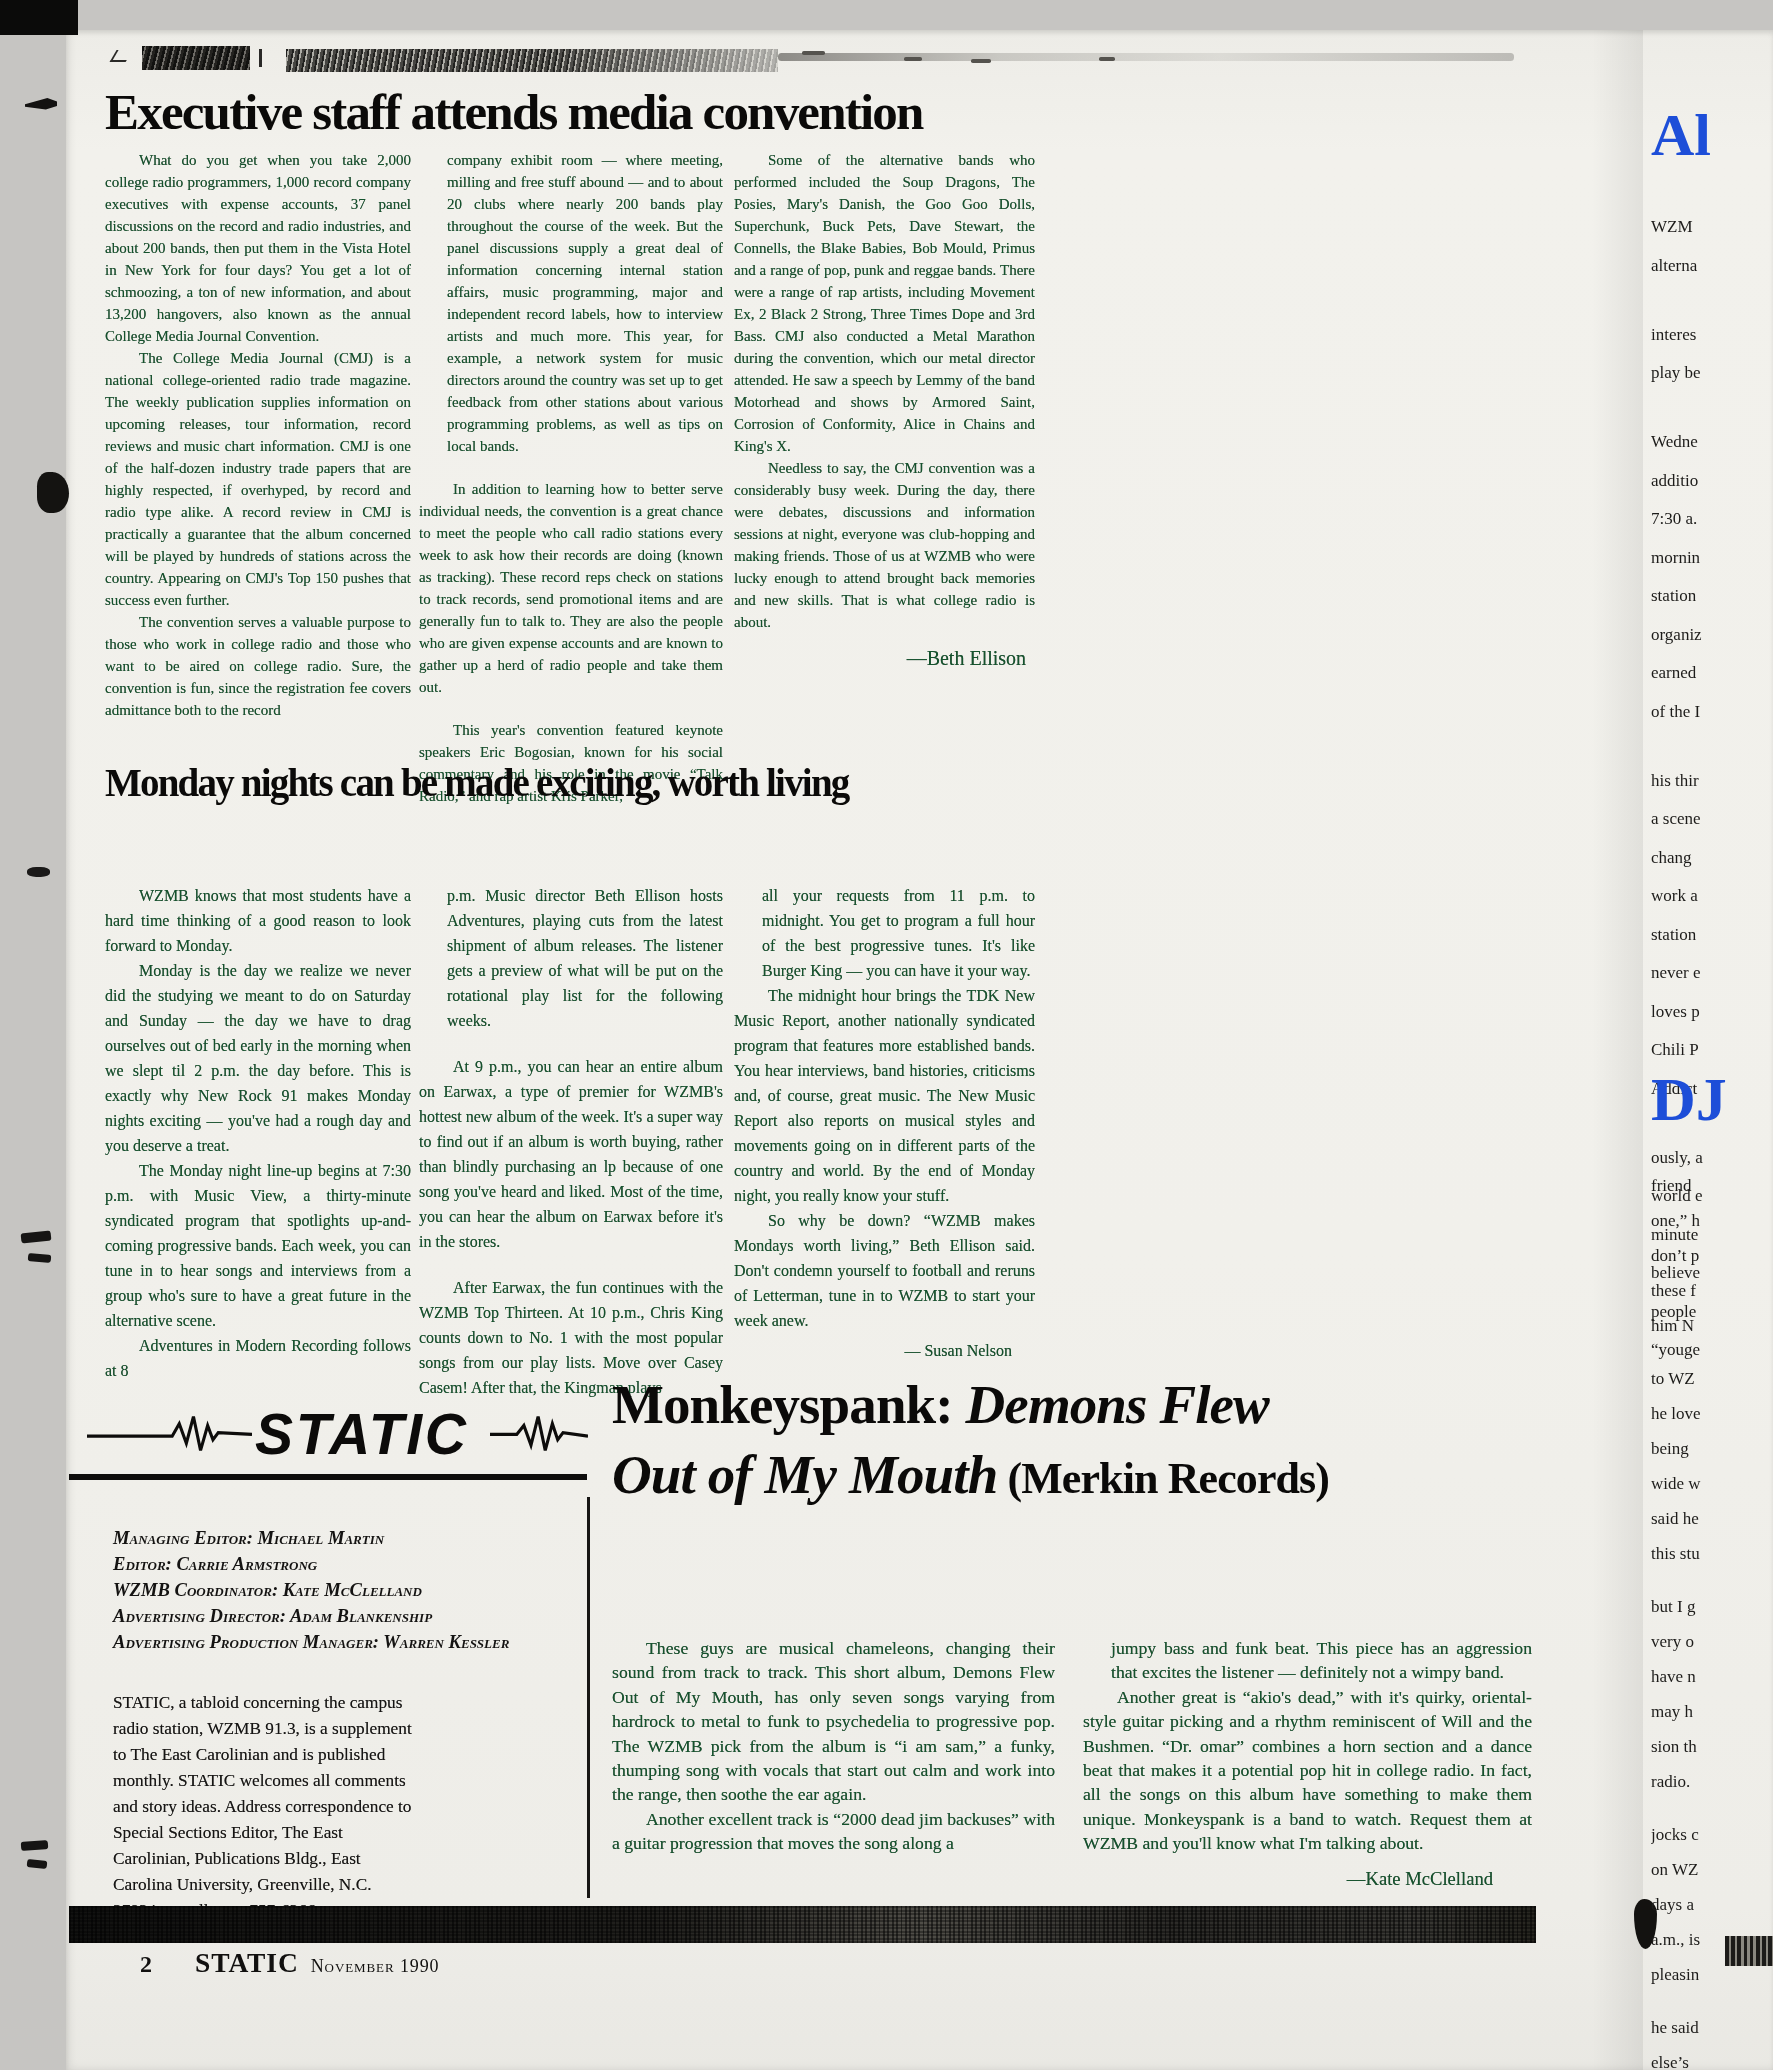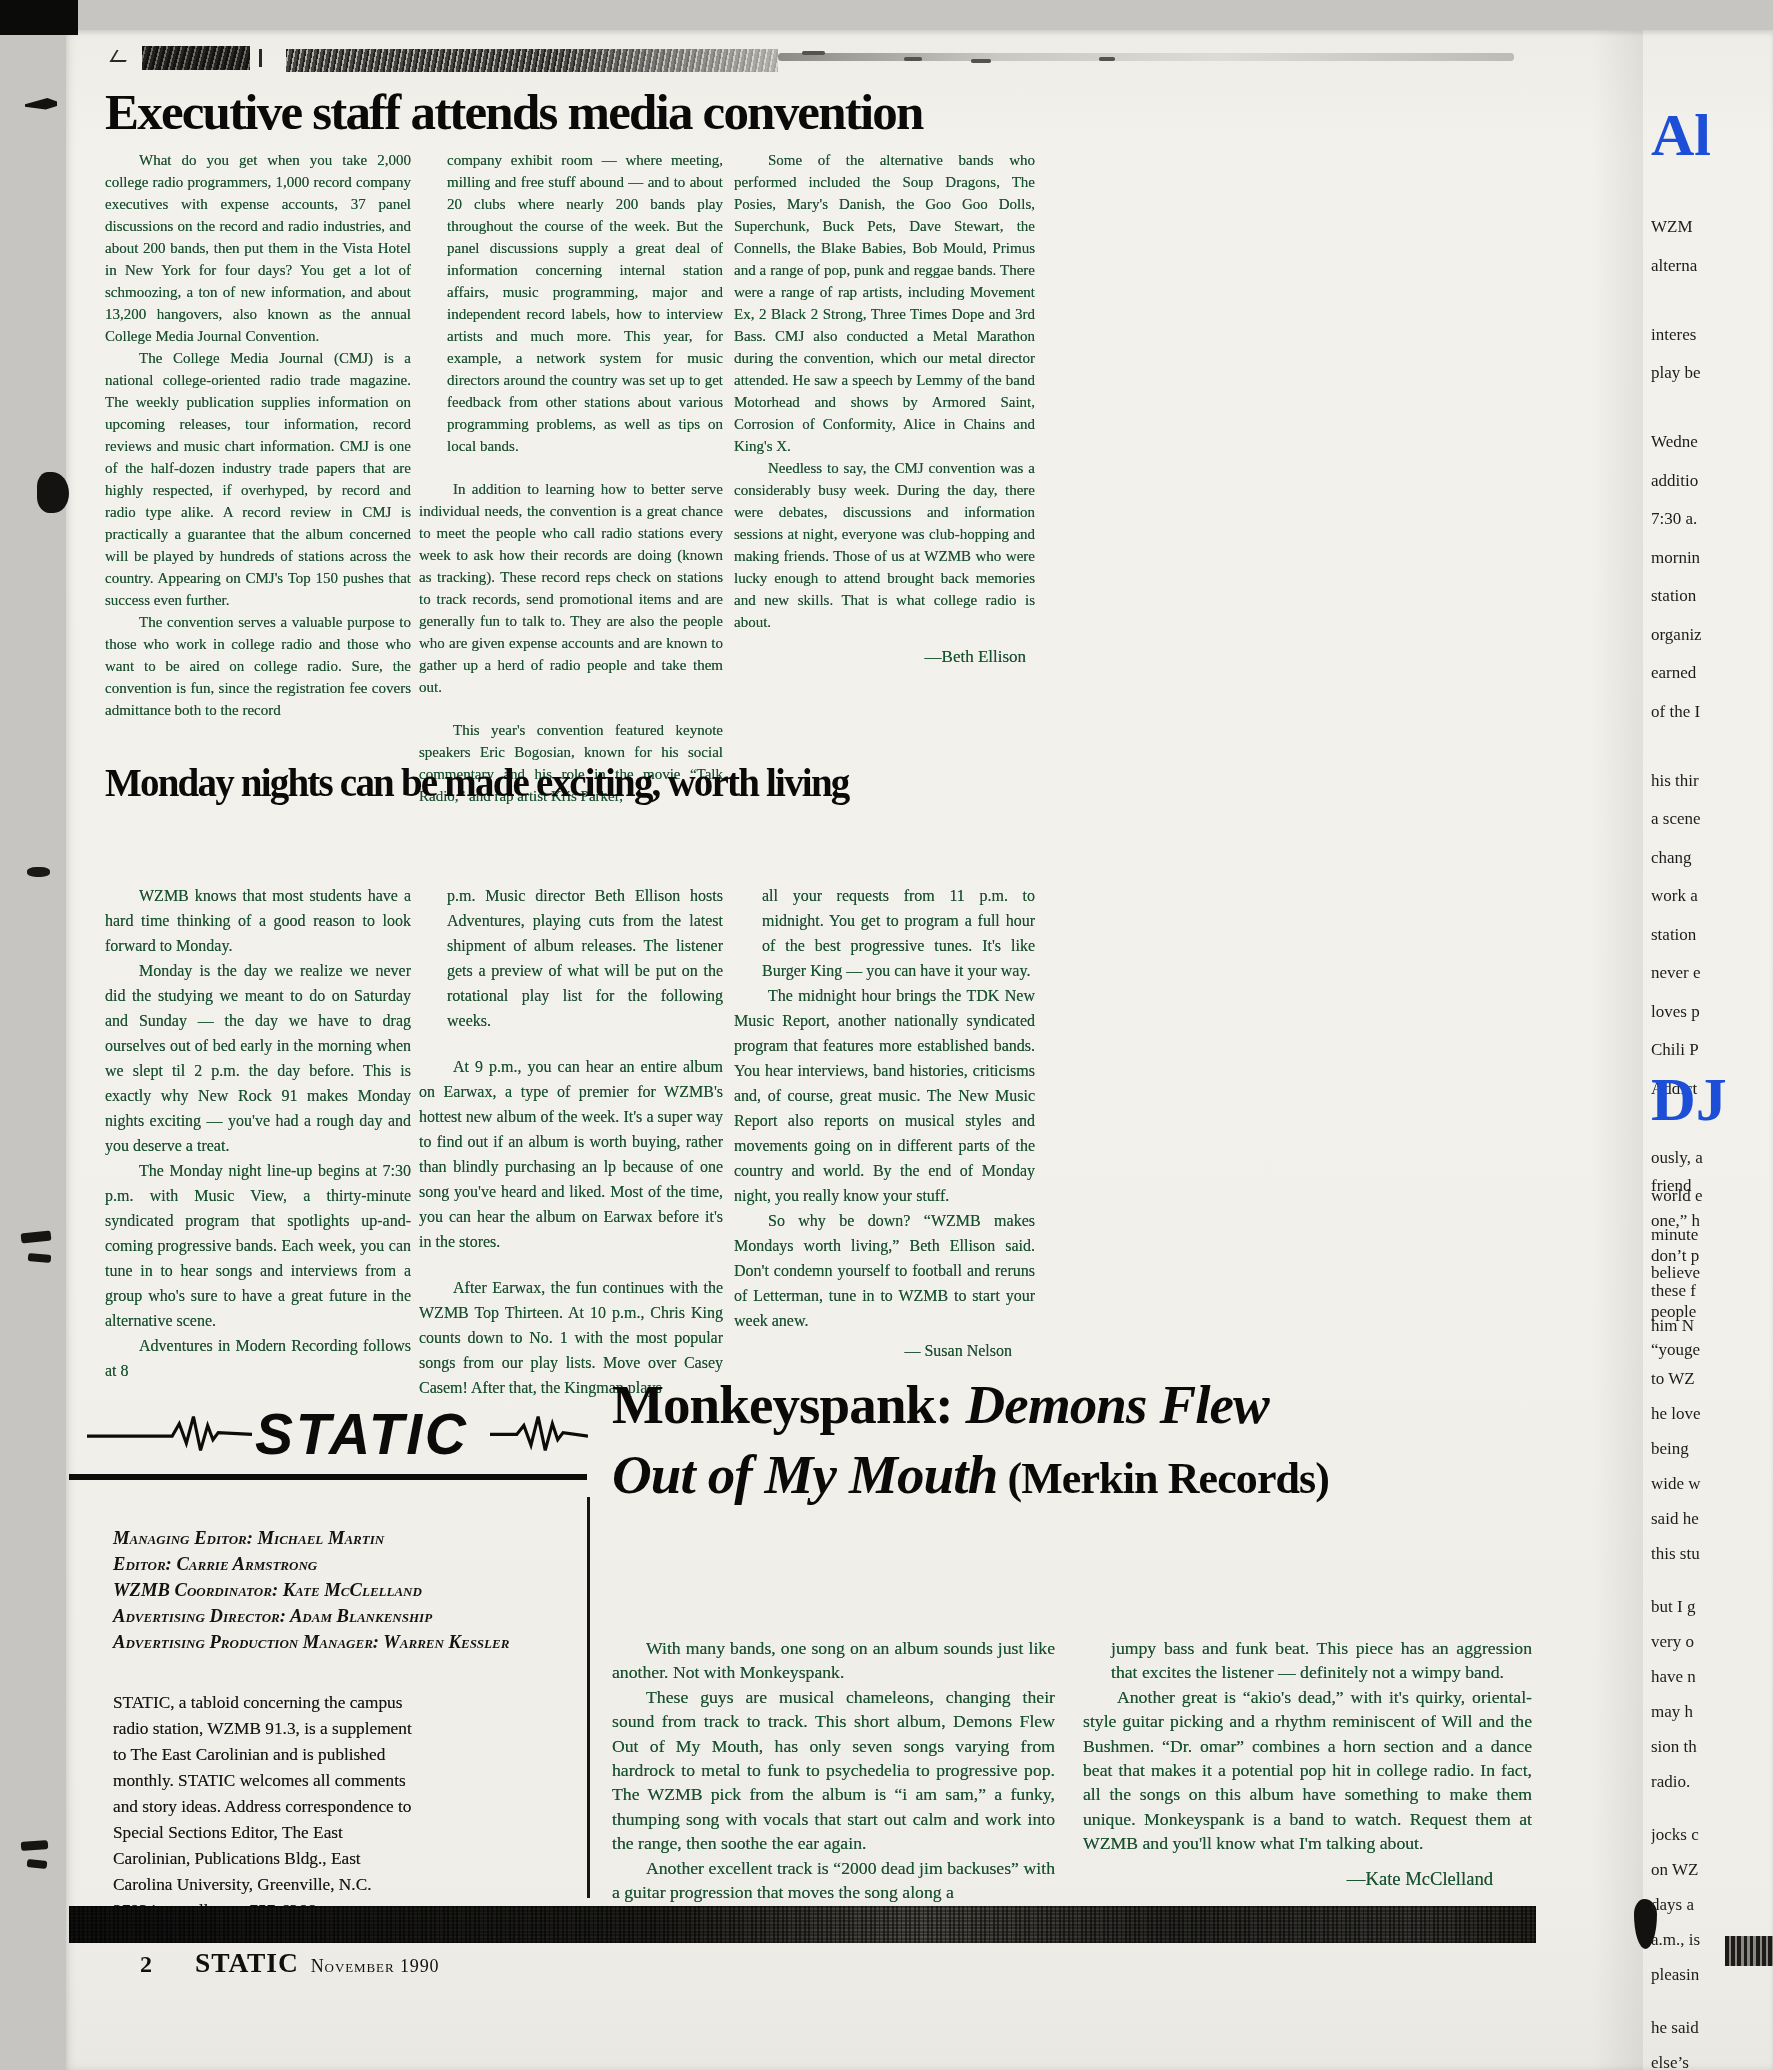--- a/index.html
+++ b/index.html
@@ -63,7 +63,7 @@
   .a2 p { font-size:16px;  line-height:25px; }
   .rv p { font-size:17.7px;  line-height:24.4px; }
   .byline { text-align:right; font-weight:normal; }
-  .a1 .byline { font-size:17px; margin-top:14px; padding-right:8.9px; }
+  .a1 .byline { font-size:20px; margin-top:14px; padding-right:8.9px; }
   .a2 .byline { font-size:16px; margin-top:8.9px; padding-right:23px; }
   .rv .byline { font-size:18.6px; margin-top:12.4px; padding-right:39px; }
   

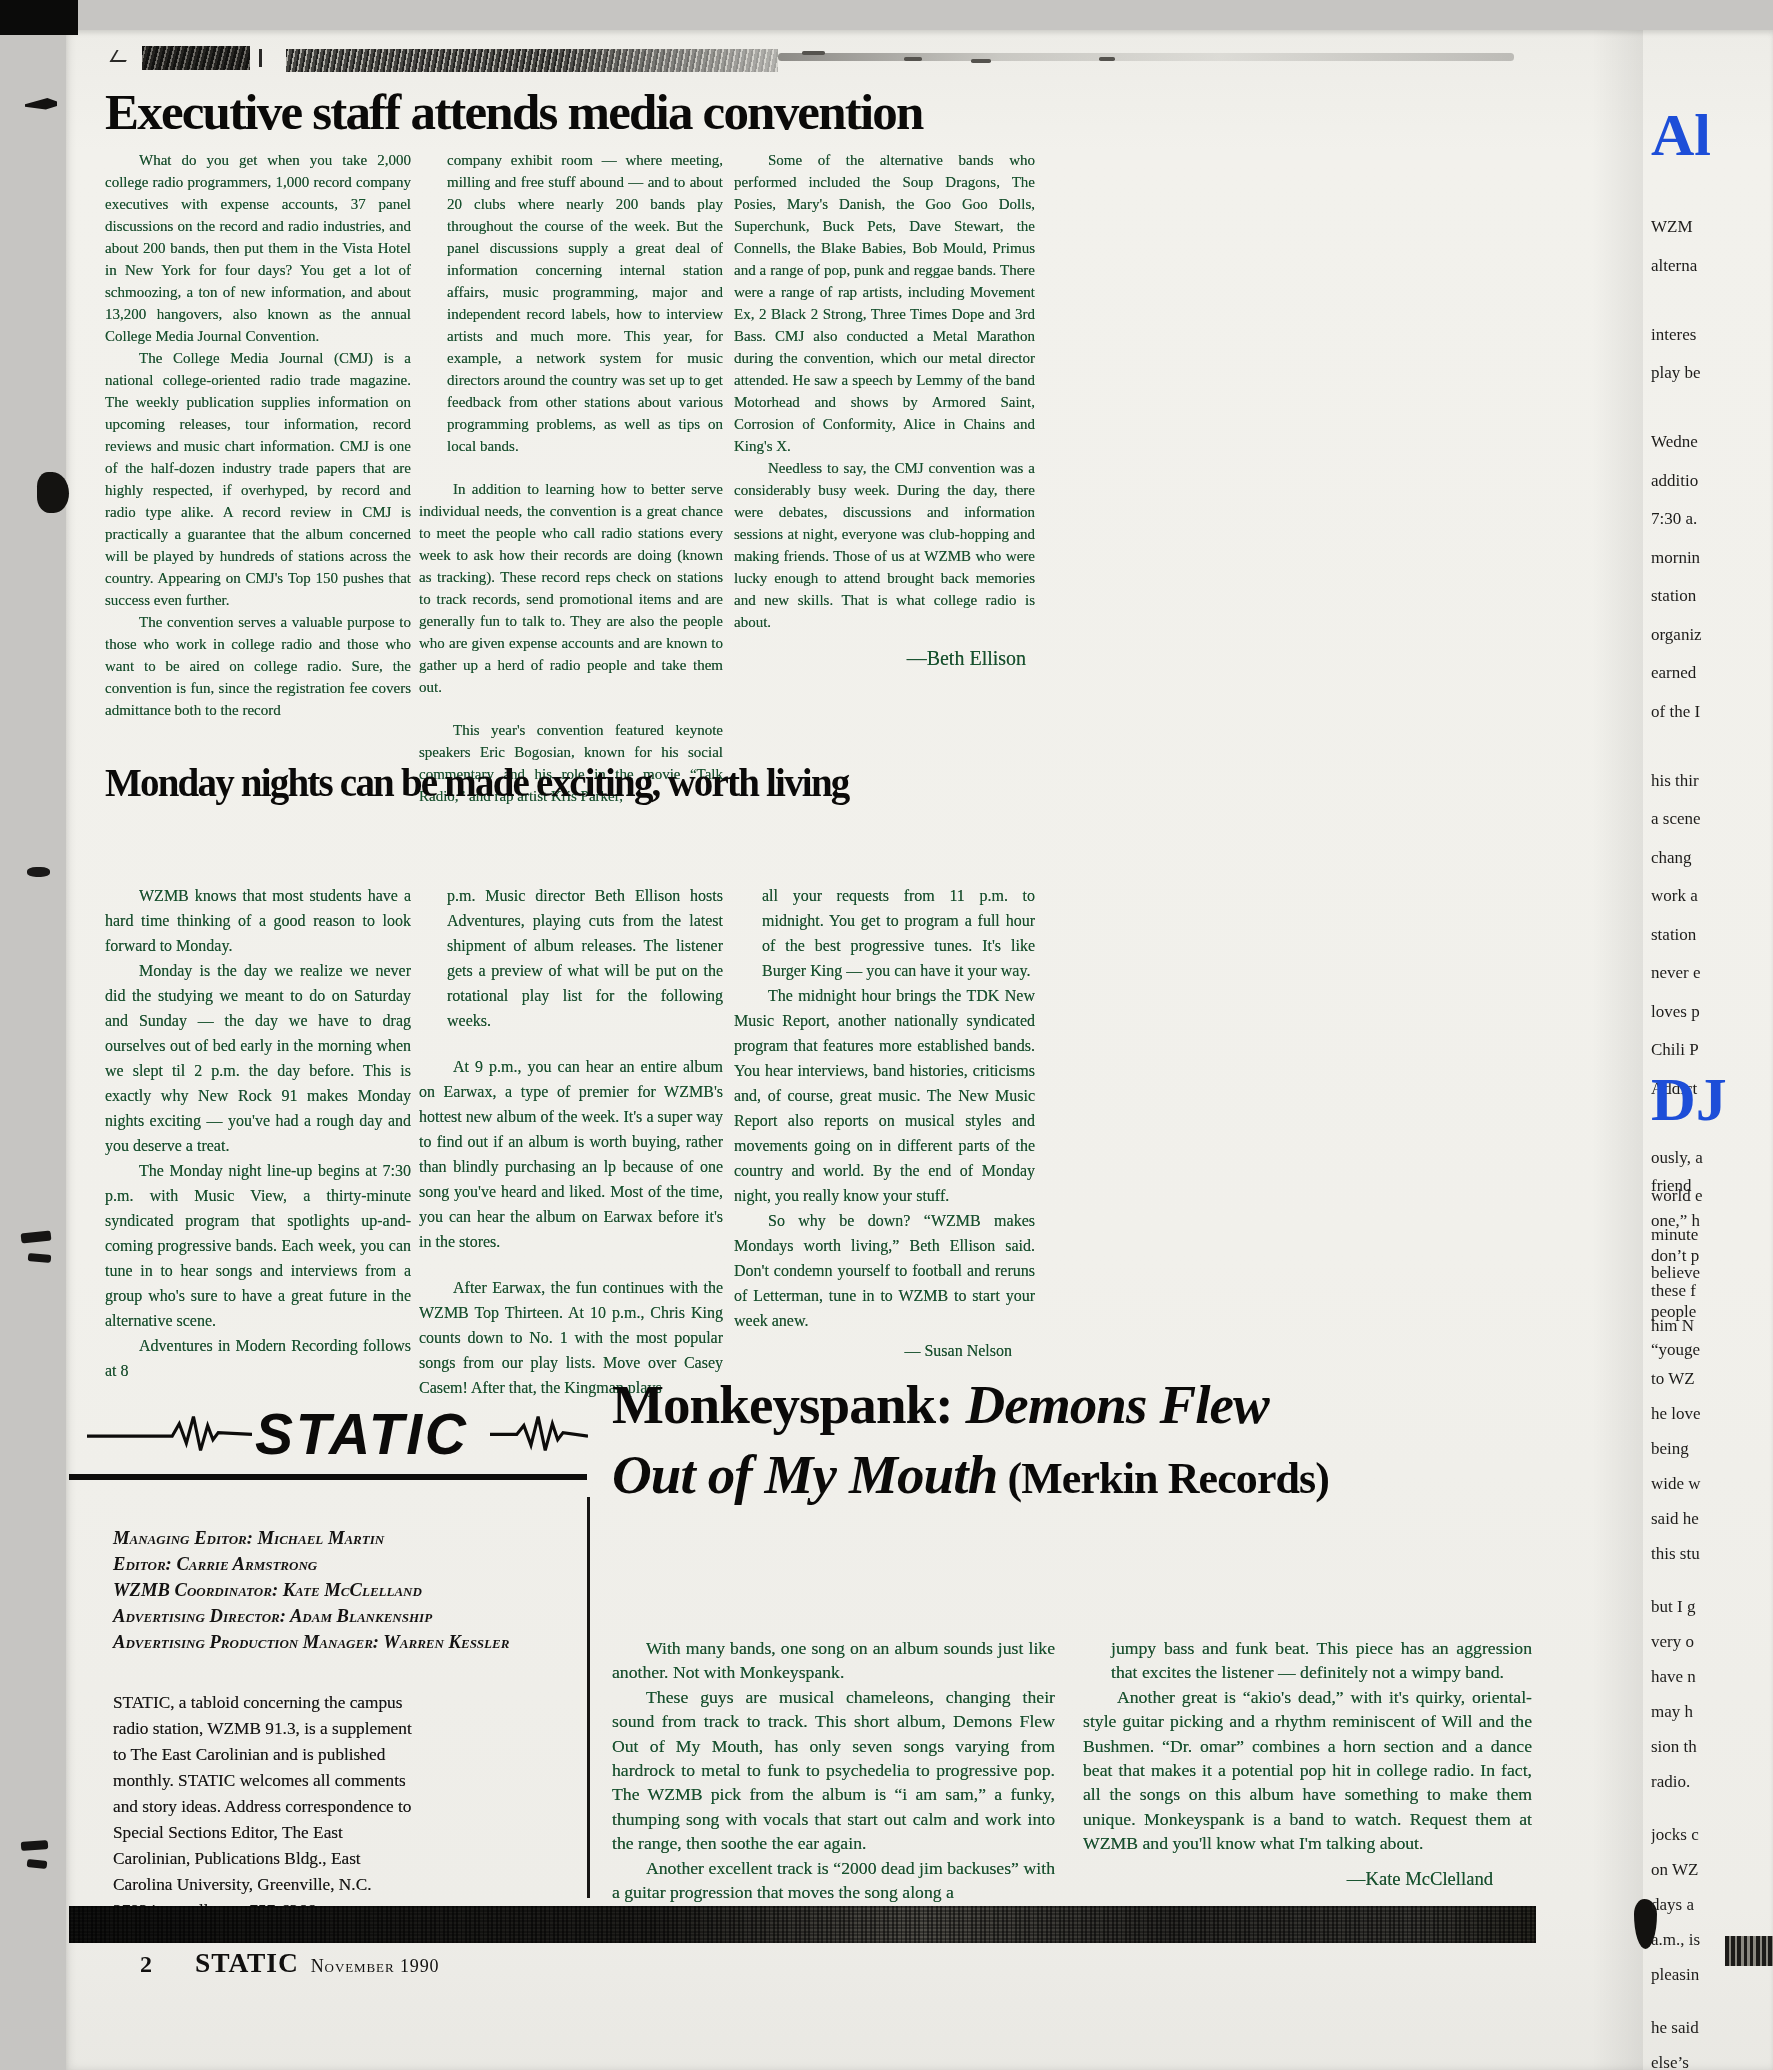--- a/index.html
+++ b/index.html
@@ -198,7 +198,6 @@
 </div>
 <div class="acol rv" style="left:612px; top:1636px; width:443px;">
   <div>
-      <p>With many bands, one song on an album sounds just like another. Not with Monkeyspank.</p>
       <p>These guys are musical chameleons, changing their sound from track to track. This short album, Demons Flew Out of My Mouth, has only seven songs varying from hardrock to metal to funk to psychedelia to progressive pop. The WZMB pick from the album is “i am sam,” a funky, thumping song with vocals that start out calm and work into the range, then soothe the ear again.</p>
       <p>Another excellent track is “2000 dead jim backuses” with a guitar progression that moves the song along a</p>
     </div>

